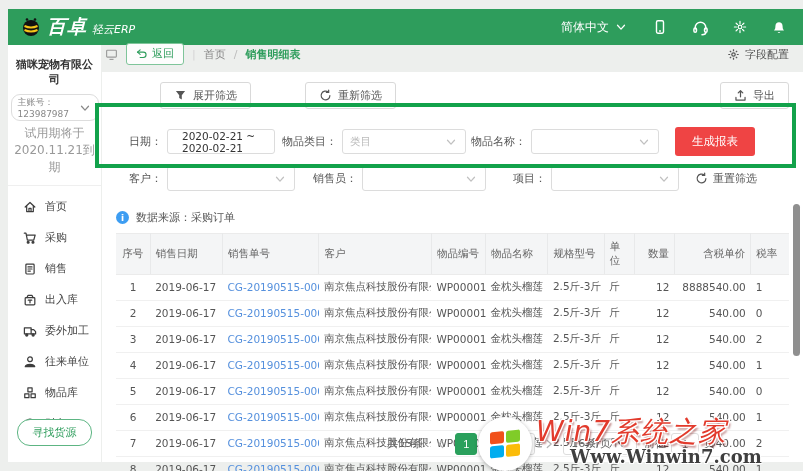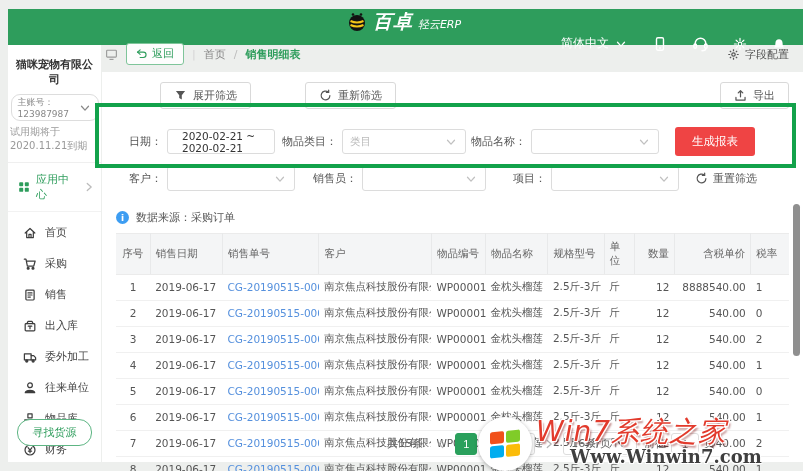--- a/index.html
+++ b/index.html
@@ -13,7 +13,7 @@
 
   
   .topbar { position:absolute; left:8px; top:9px; right:0; height:36px; background:#2e9d5c;
-    display:flex; align-items:center; padding:0 16px 0 12px;flex-direction:column; }
+    display:flex; align-items:center; padding:0 16px 0 12px; }
   .brand { display:flex; align-items:center; color:#fff; gap:5px; }
   .brand-bold { font-size:19px; font-weight:bold; font-style:italic; letter-spacing:1px; }
   .brand-sub { font-size:11px; font-style:italic; align-self:flex-end; margin-bottom:3px; }

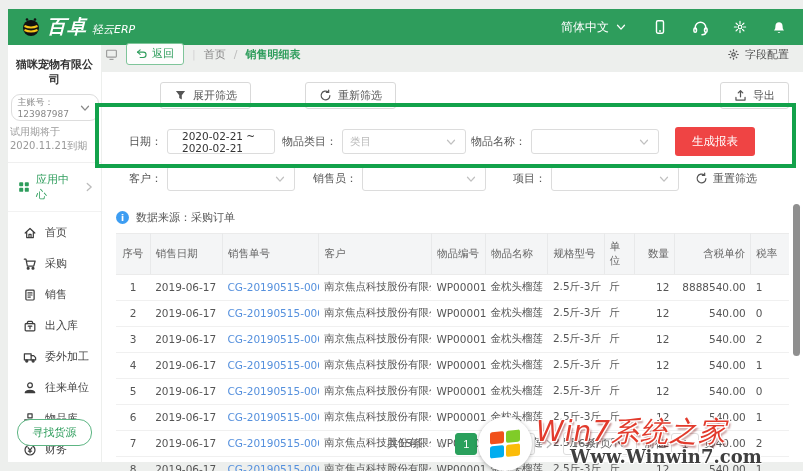--- a/index.html
+++ b/index.html
@@ -26,7 +26,7 @@
   .side-company { padding:12px 4px 2px; font-size:11px; font-weight:bold; color:#333; text-align:center; }
   .account-pill { margin:5px auto 4px; width:fit-content; max-width:88px; border:1px solid #ddd; border-radius:9px;
     font-size:9px; color:#888; padding:1px 6px; display:flex; align-items:center; gap:2px; cursor:pointer; }
-  .trial { font-size:10px; color:#999; padding:0 2px 9px; border-bottom:1px solid #efefef; }
+  .trial { font-size:12px; color:#999; text-align:center; padding:0 2px 9px; border-bottom:1px solid #efefef; }
   .app-center { display:flex; align-items:center; gap:5px; padding:9px 5px 9px 9px; color:#2e9d5c; font-size:11px;
     border-bottom:1px solid #f2f2f2; cursor:pointer; }
   .app-center .chev { margin-left:auto; color:#bbb; }

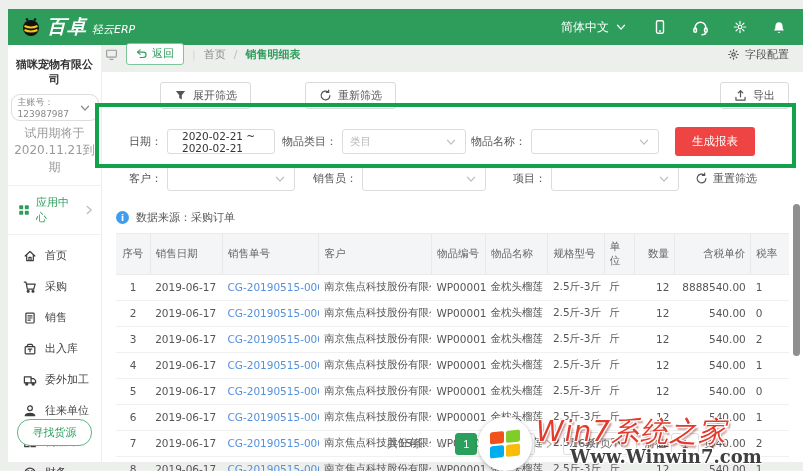--- a/index.html
+++ b/index.html
@@ -182,22 +182,6 @@
       </span>
   </div>
   <div class="trial">试用期将于2020.11.21到期</div>
-  <div class="app-center">
-    <span class="mi-icon">
-        <svg width="14" height="14" viewBox="0 0 16 16" fill="currentColor">
-          <rect x="2.5" y="2.5" width="4.6" height="4.6" rx="1"></rect>
-          <rect x="8.9" y="2.5" width="4.6" height="4.6" rx="1"></rect>
-          <rect x="2.5" y="8.9" width="4.6" height="4.6" rx="1"></rect>
-          <rect x="8.9" y="8.9" width="4.6" height="4.6" rx="1"></rect>
-        </svg>
-      </span>
-    <span>应用中心</span>
-    <span class="chev">
-        <svg width="14" height="14" viewBox="0 0 16 16" fill="none" stroke="currentColor" stroke-width="1.4" stroke-linecap="round" stroke-linejoin="round">
-          <polyline points="6,4 10.5,8 6,12"></polyline>
-        </svg>
-      </span>
-  </div>
   <div class="menu">
   <div class="menu-item">
     <span class="mi-icon">

